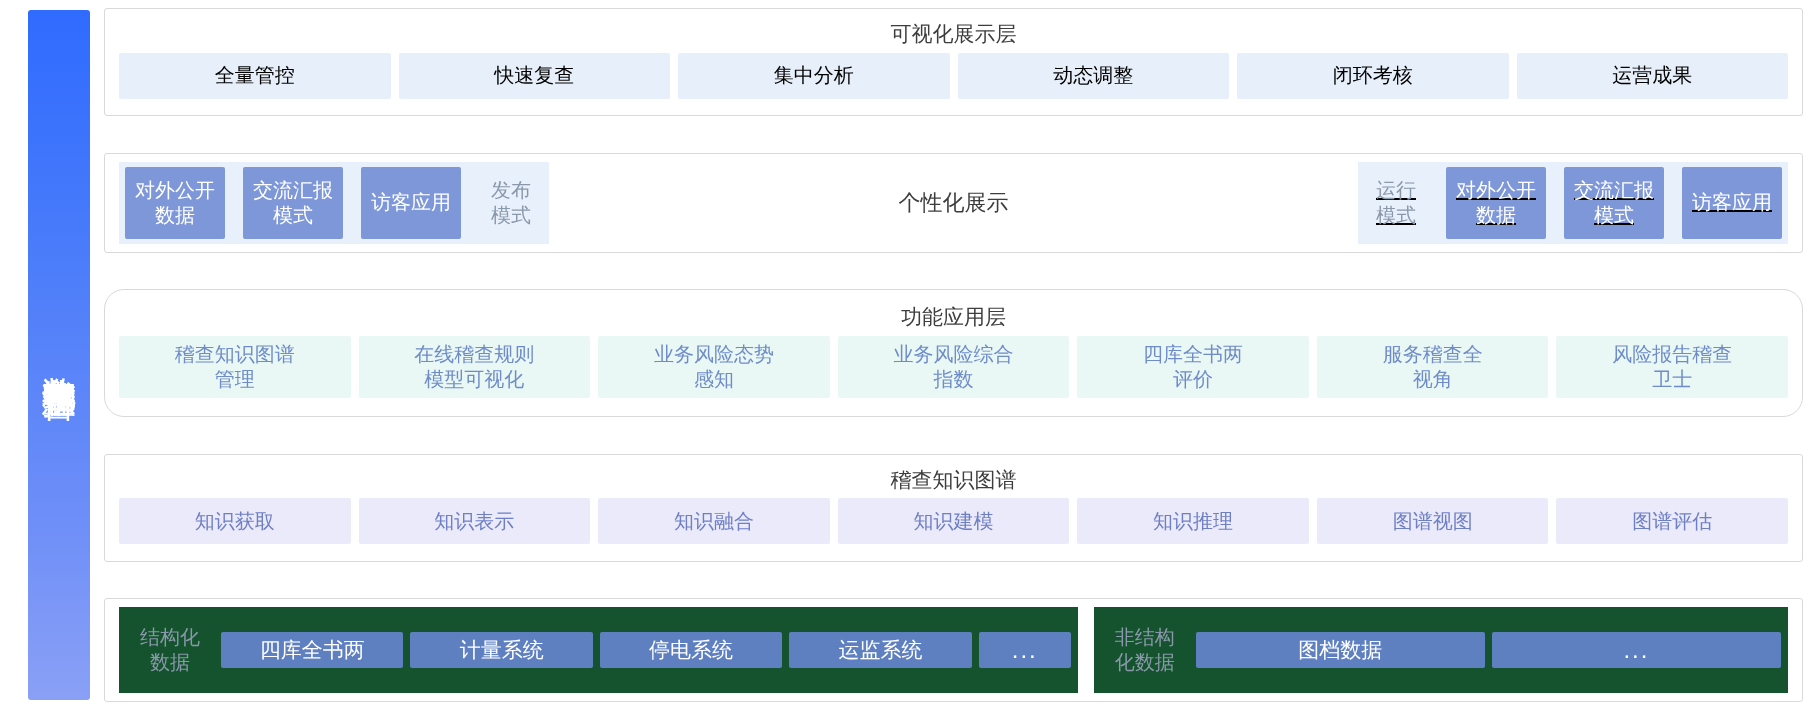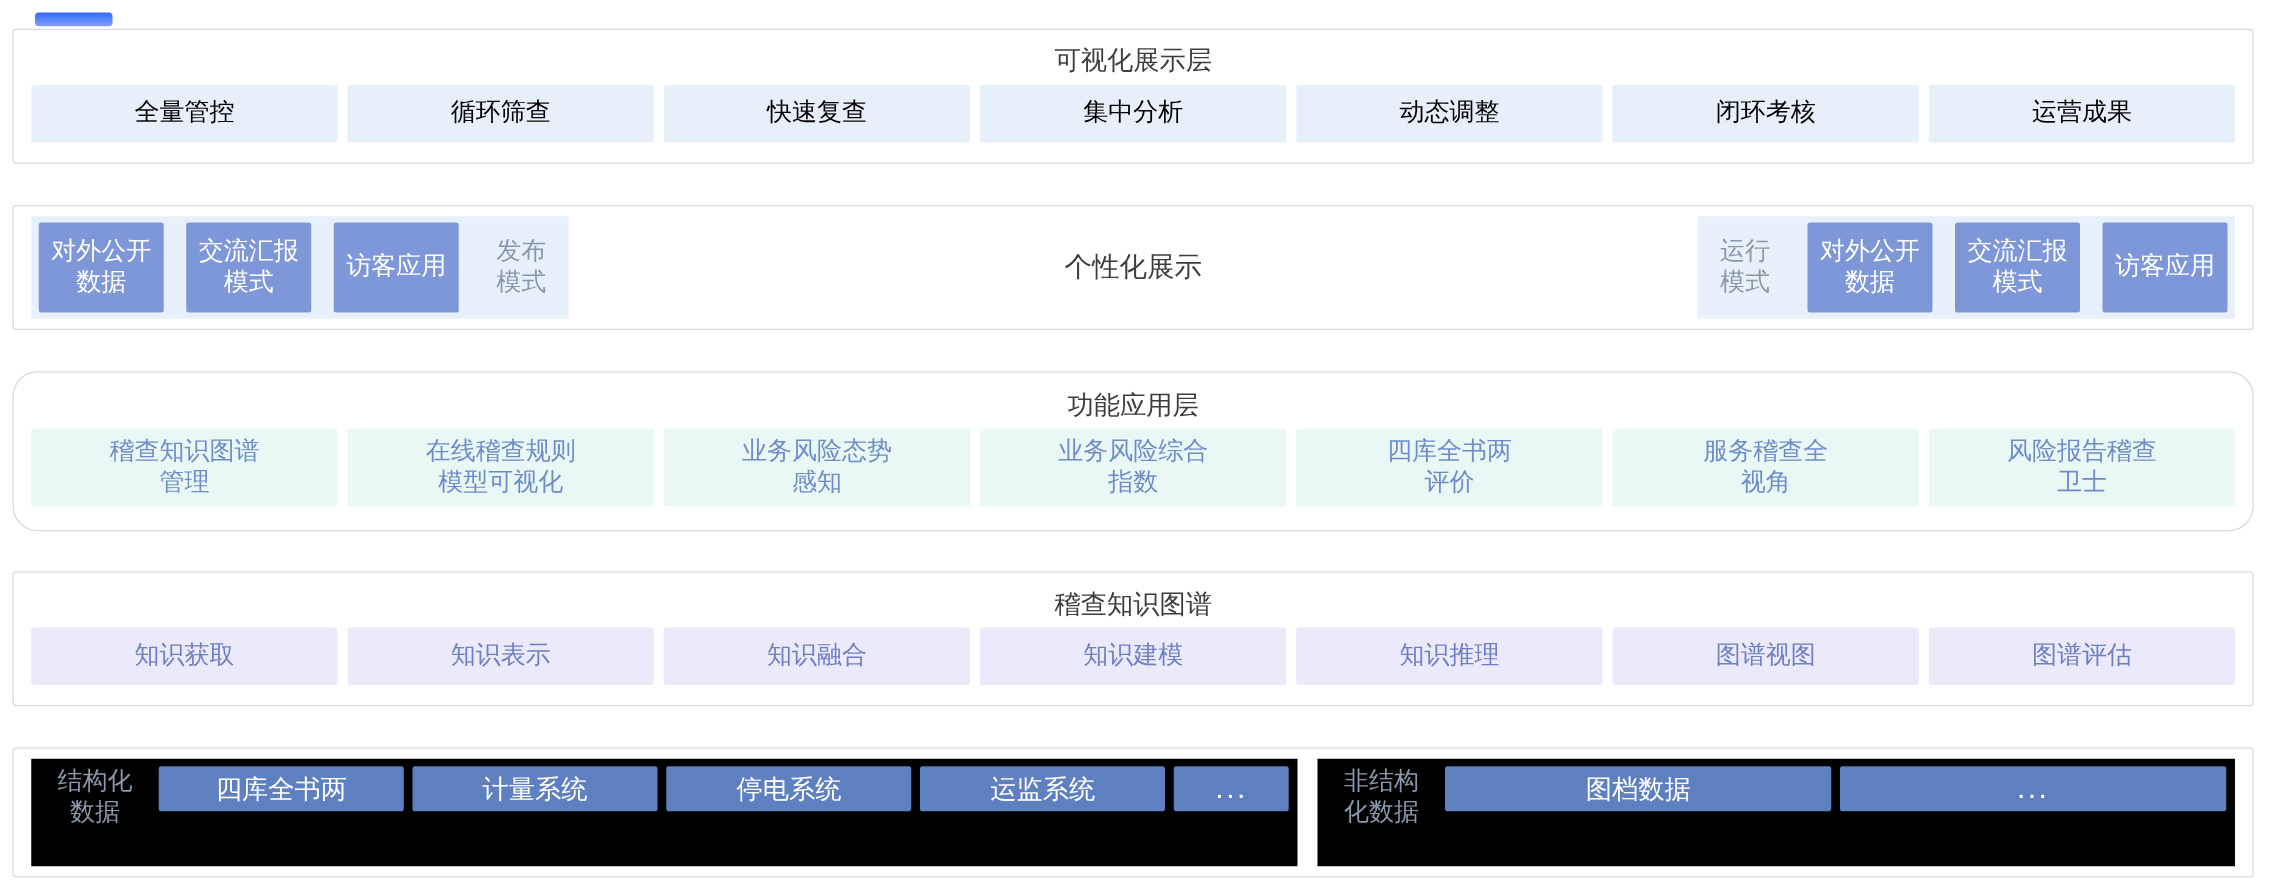--- a/index.html
+++ b/index.html
@@ -21,7 +21,7 @@
     background: #ffffff;
     box-sizing: border-box;
     display: flex;
-    flex-direction: column;
+    flex-direction: row;
     padding: 8px 12px 8px 10px;
   }
 

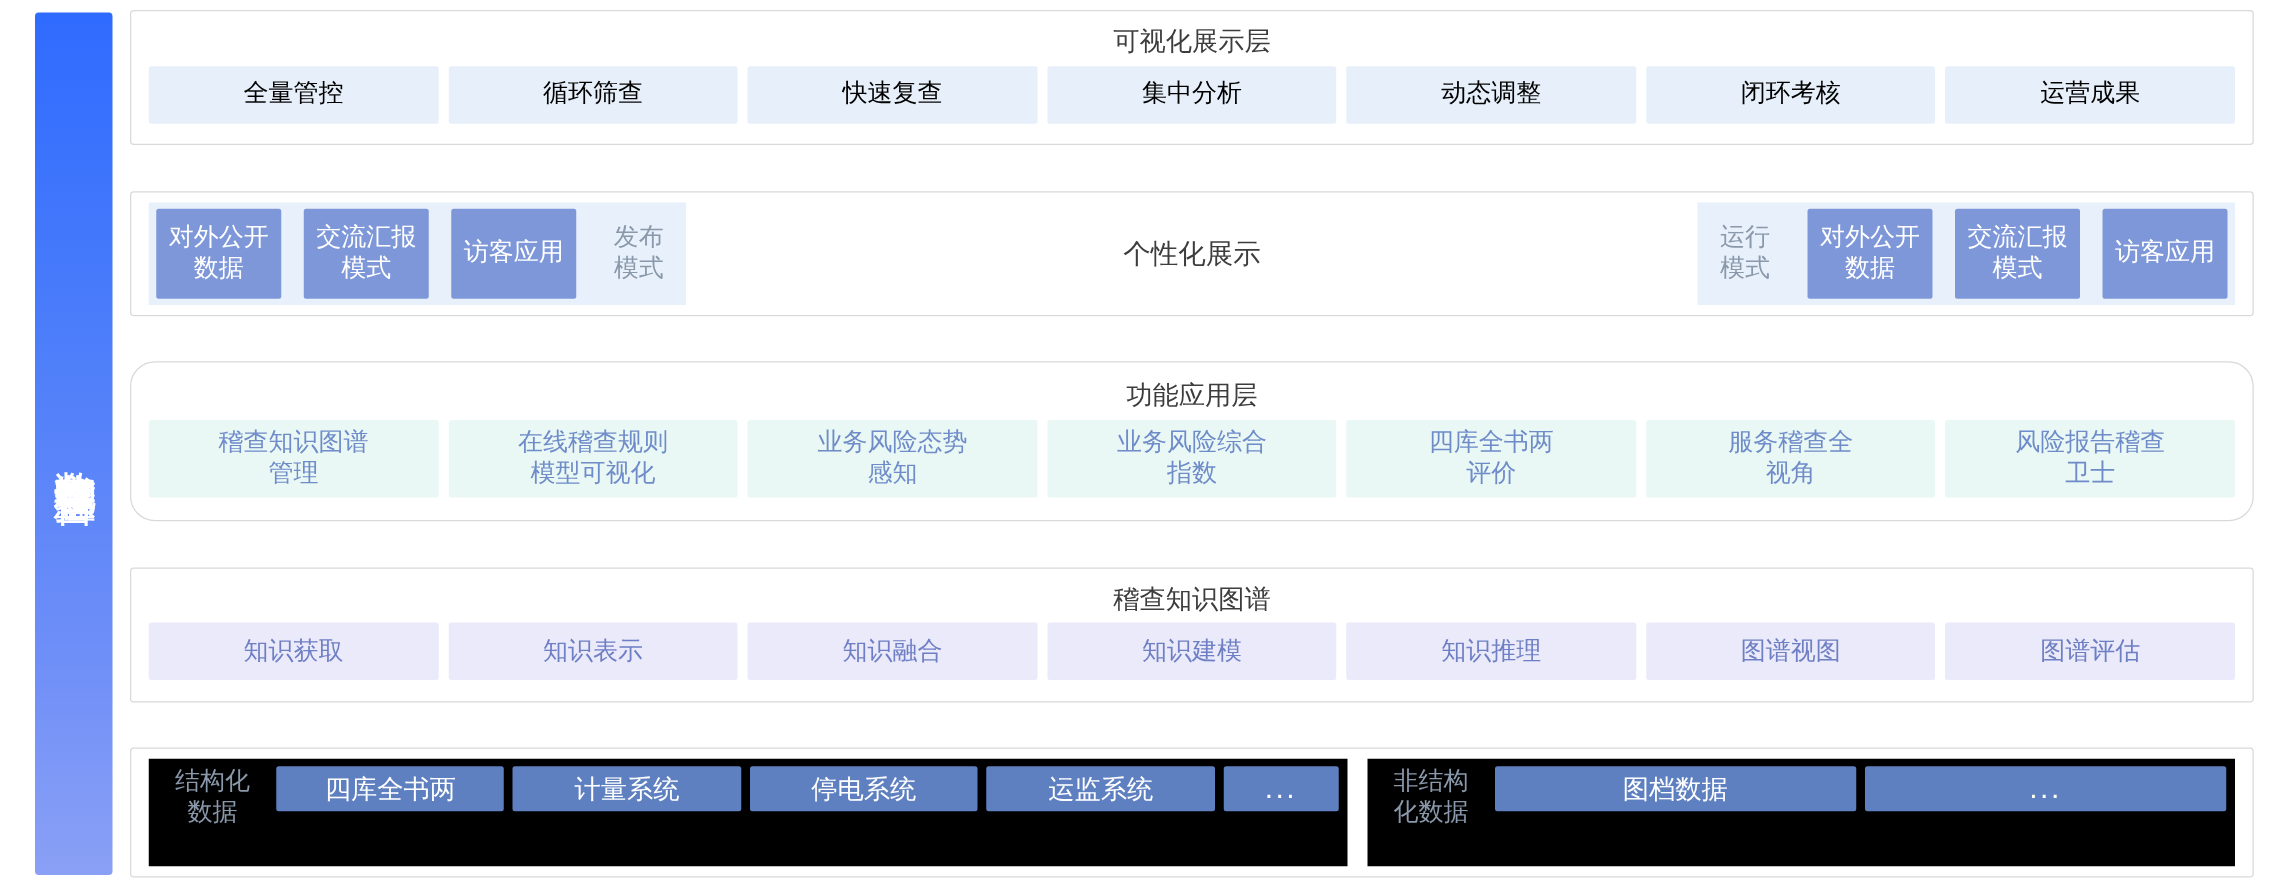--- a/index.html
+++ b/index.html
@@ -239,7 +239,6 @@
       <div class="layer-title">可视化展示层</div>
       <div class="chip-row">
         <div class="chip">全量管控</div>
-        <div class="chip">循环筛查</div>
         <div class="chip">快速复查</div>
         <div class="chip">集中分析</div>
         <div class="chip">动态调整</div>

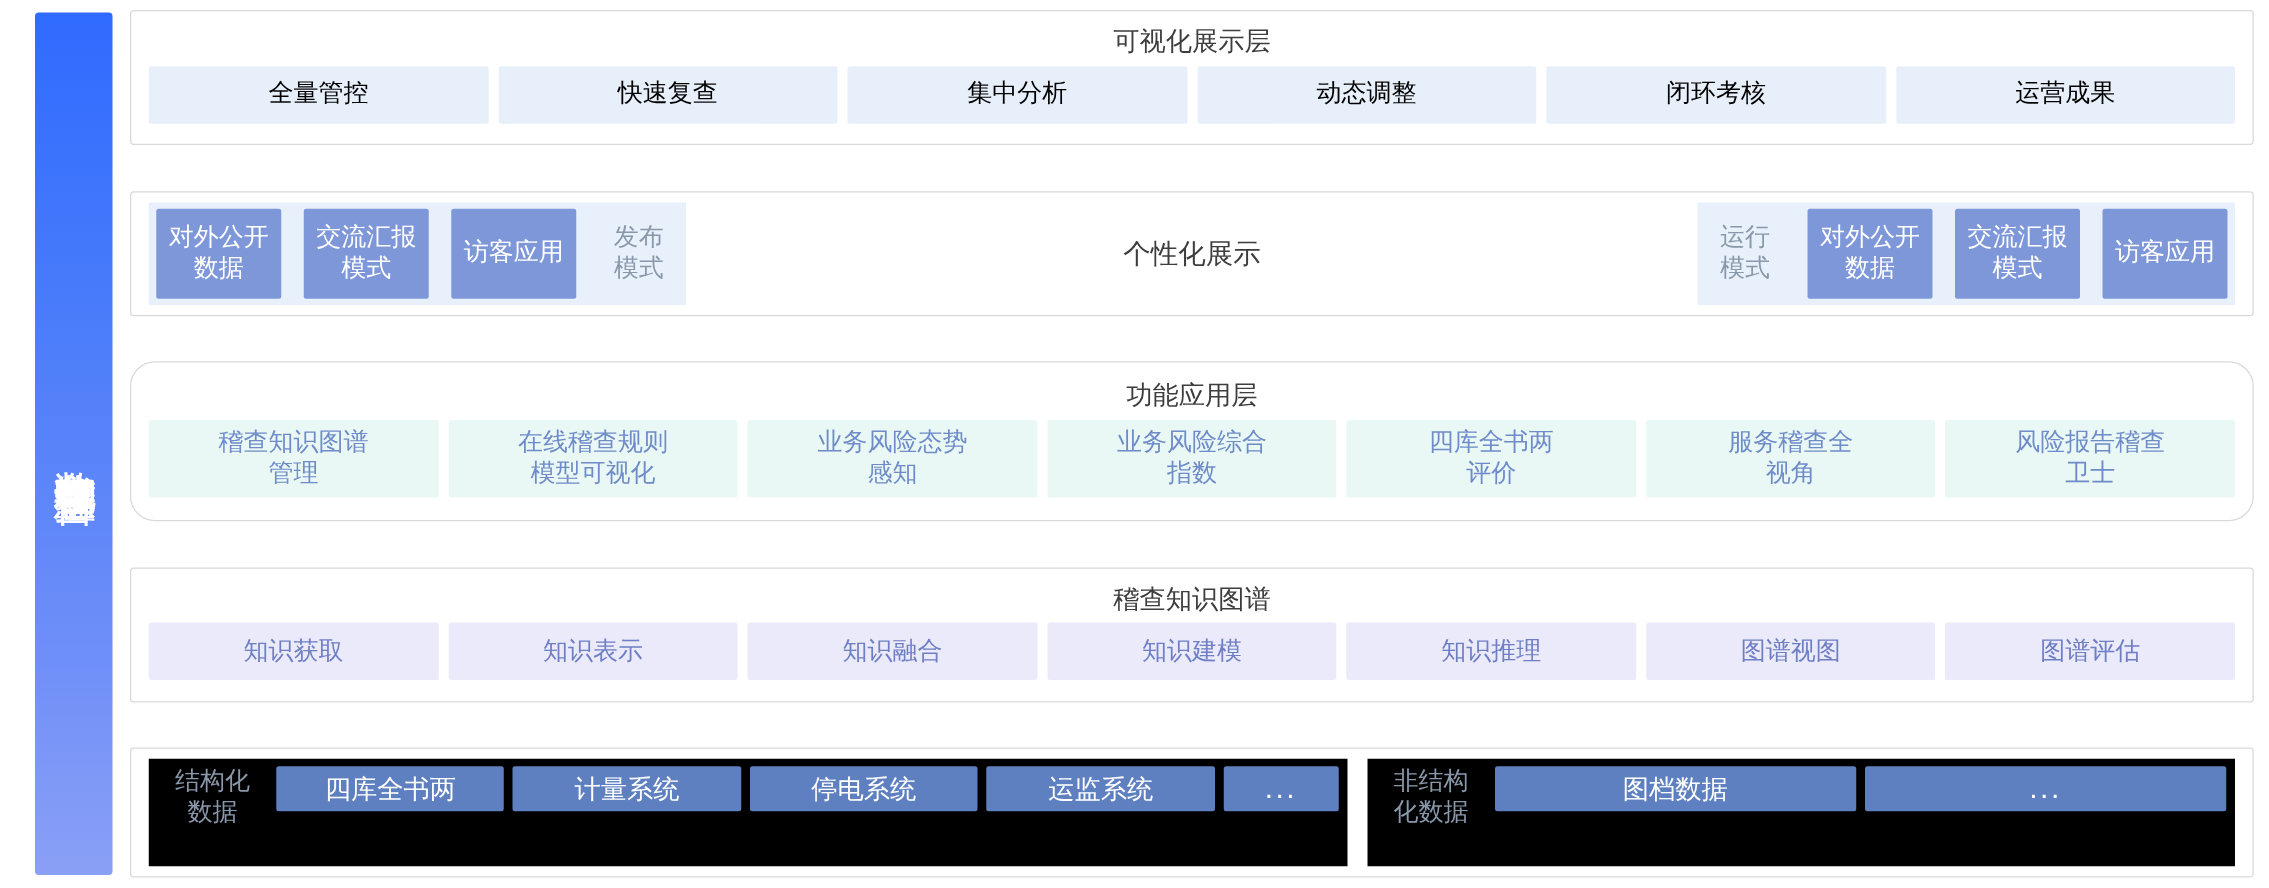--- a/index.html
+++ b/index.html
@@ -121,7 +121,7 @@
     box-sizing: border-box;
   }
   .mode-group.left  { flex: 0 0 auto; }
-  .mode-group.right { flex: 0 0 auto; }
+  .mode-group.right { flex: 0 0 auto; text-decoration: underline; }
   .mode-box {
     background: #7e97d8;
     color: #ffffff;

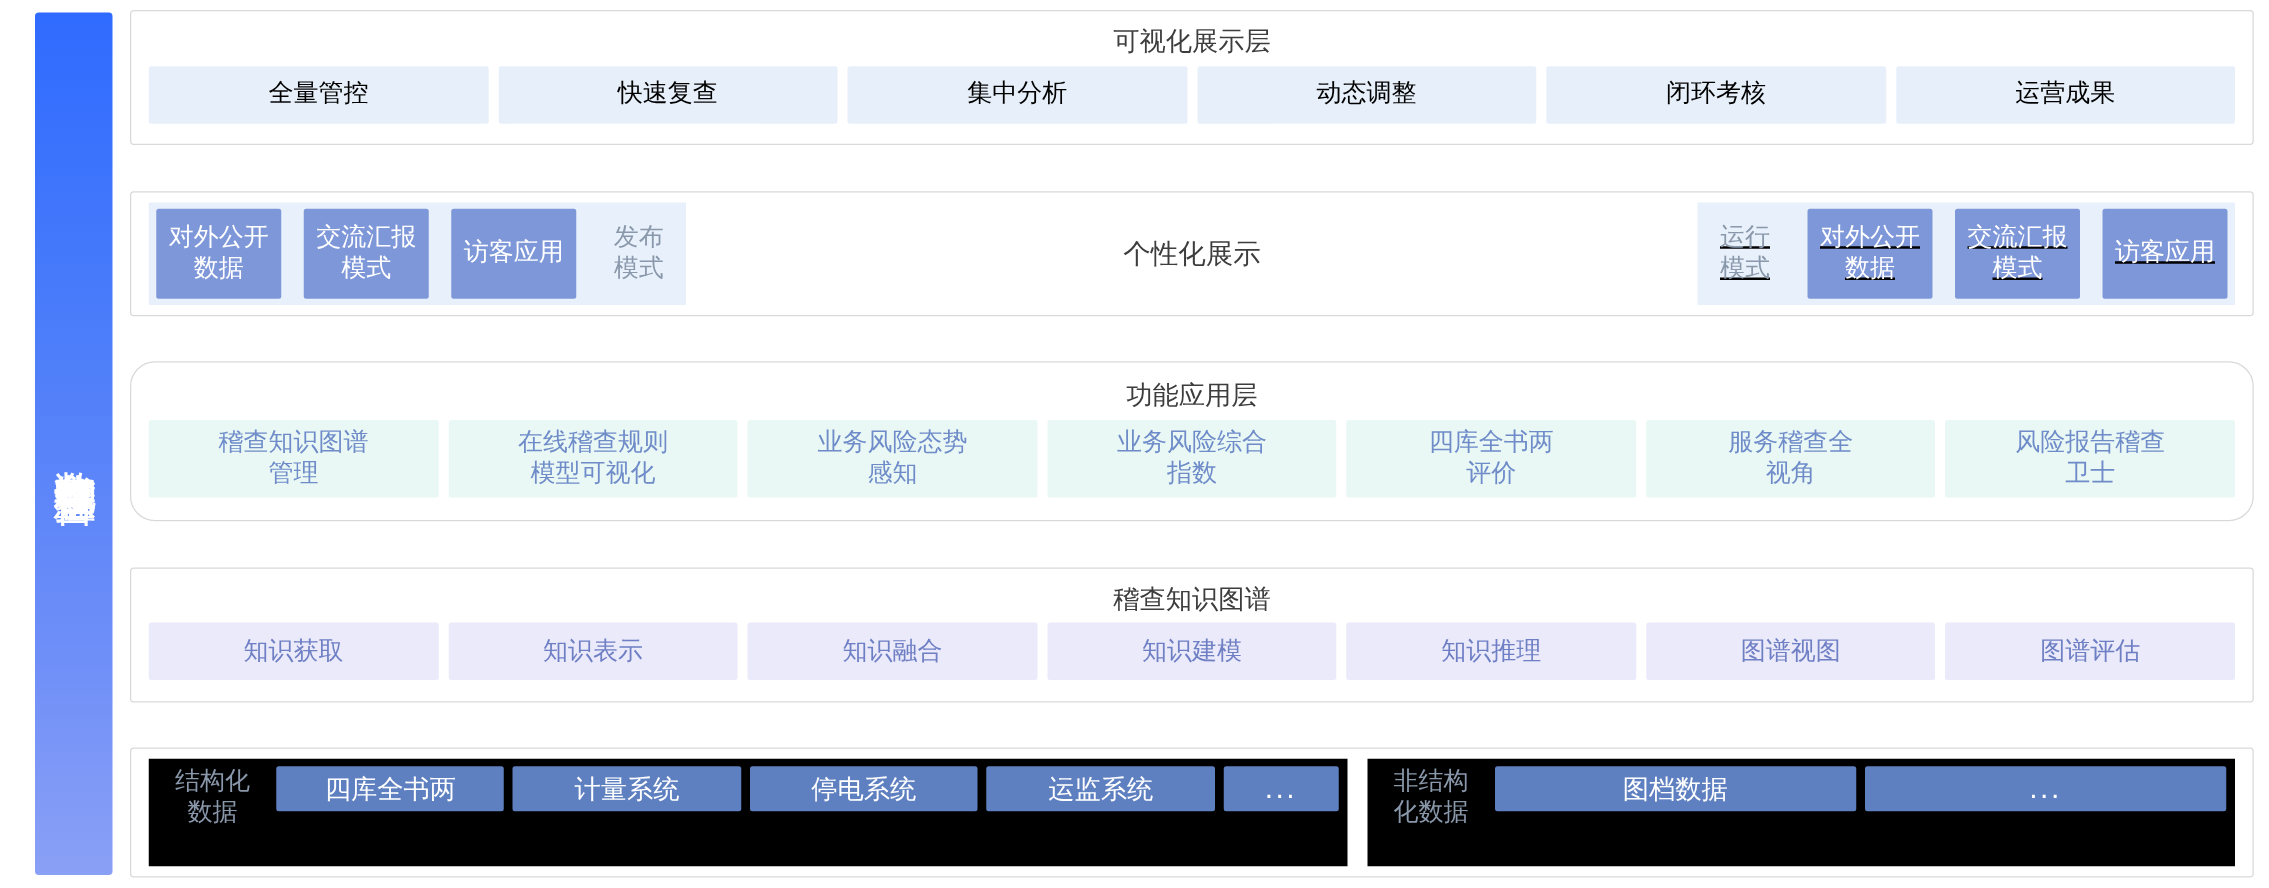--- a/index.html
+++ b/index.html
@@ -183,10 +183,10 @@
     gap: 16px;
   }
   .data-group {
-    background: #000000;
-    display: flex;
-    flex-direction: row;
-    align-items: flex-start;
+    background: #14532d;
+    display: flex;
+    flex-direction: row;
+    align-items: center;
     gap: 7px;
     padding: 6px 7px;
     box-sizing: border-box;

